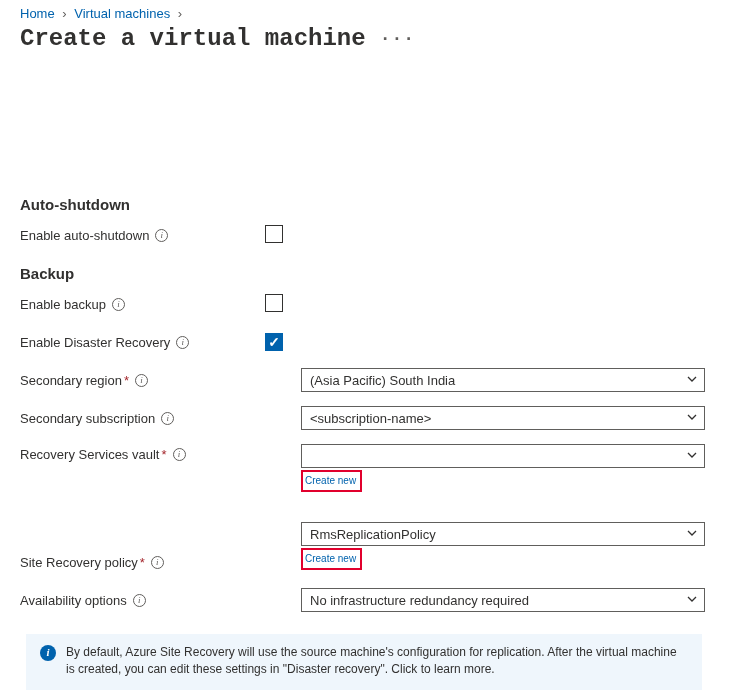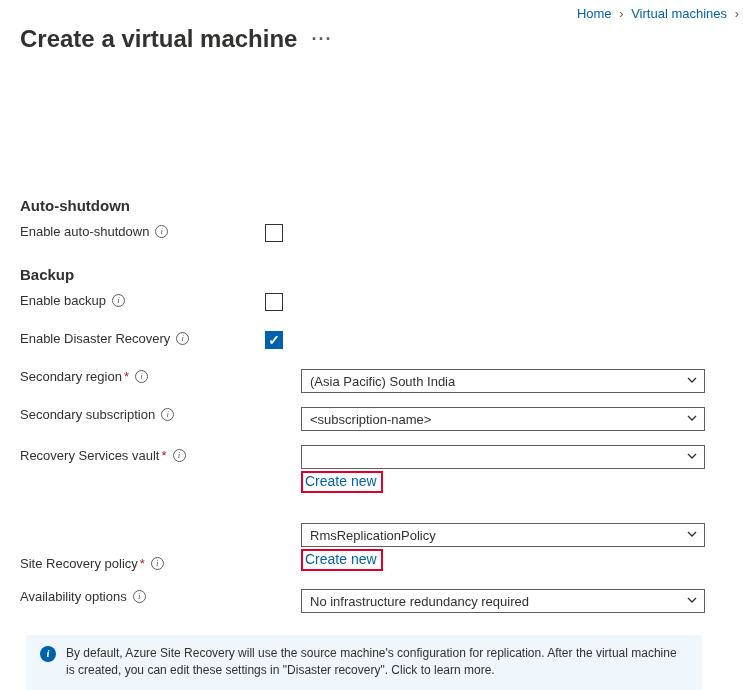--- a/index.html
+++ b/index.html
@@ -15,7 +15,6 @@
   .breadcrumb {
     font-size: 13px;
     margin-bottom: 4px;
-    text-align: right;
   }
   .breadcrumb a { color: #0062ad; text-decoration: none; cursor: pointer; }
   .breadcrumb .sep { color: #605e5c; margin: 0 4px; }

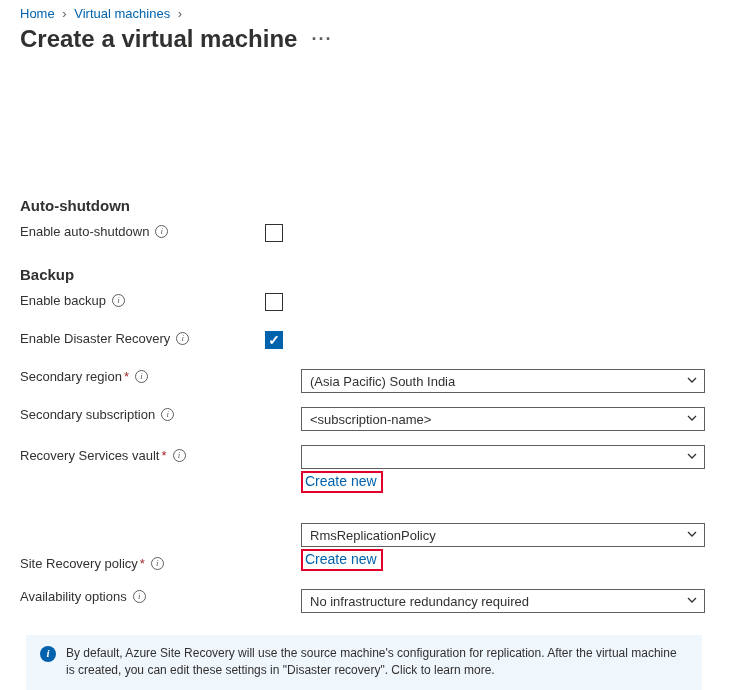--- a/index.html
+++ b/index.html
@@ -24,6 +24,7 @@
     margin: 2px 0 16px 0;
     display: flex;
     align-items: center;
+    font-family: Liberation Mono, monospace;
   }
   .page-title .more { font-size: 18px; color: #605e5c; margin-left: 14px; letter-spacing: 1px; cursor: pointer; line-height: 1; }
   .form-area { padding-top: 110px; }

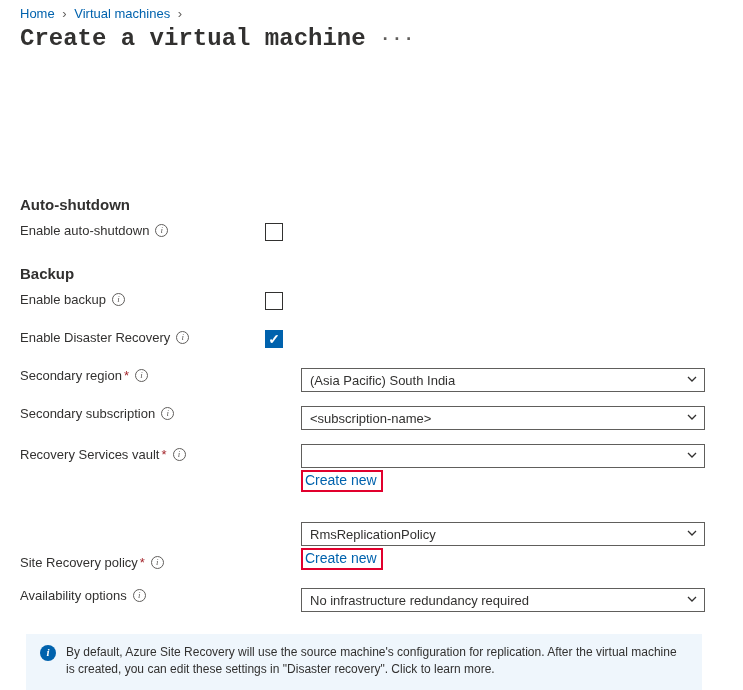--- a/index.html
+++ b/index.html
@@ -31,7 +31,7 @@
   .section-head { font-weight: 600; font-size: 15px; margin: 18px 0 10px 0; }
   .row {
     display: flex;
-    align-items: flex-start;
+    align-items: center;
     margin-bottom: 14px;
     min-height: 24px;
   }

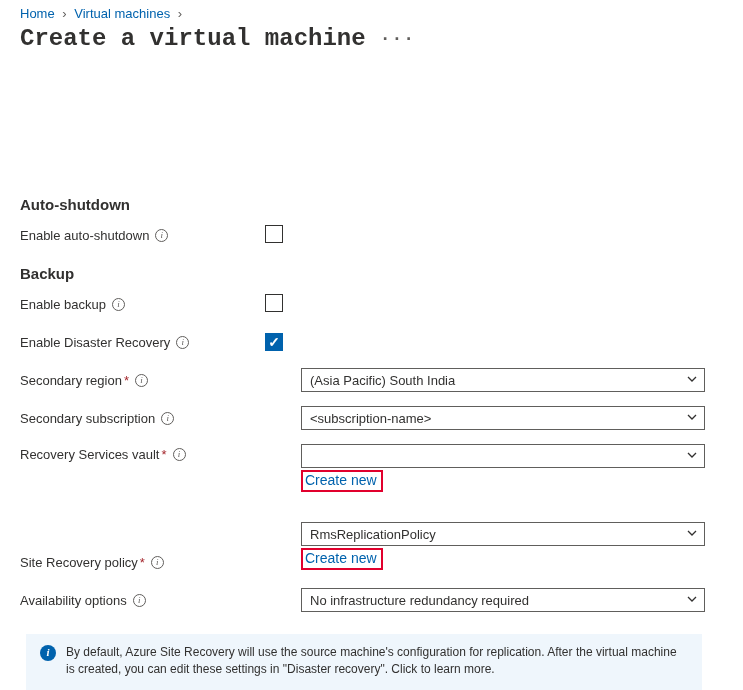--- a/index.html
+++ b/index.html
@@ -101,7 +101,7 @@
   .create-link {
     display: inline-block;
     margin-top: 4px;
-    font-size: 14px;
+    font-size: 10px;
     color: #0062ad;
     text-decoration: none;
     cursor: pointer;

